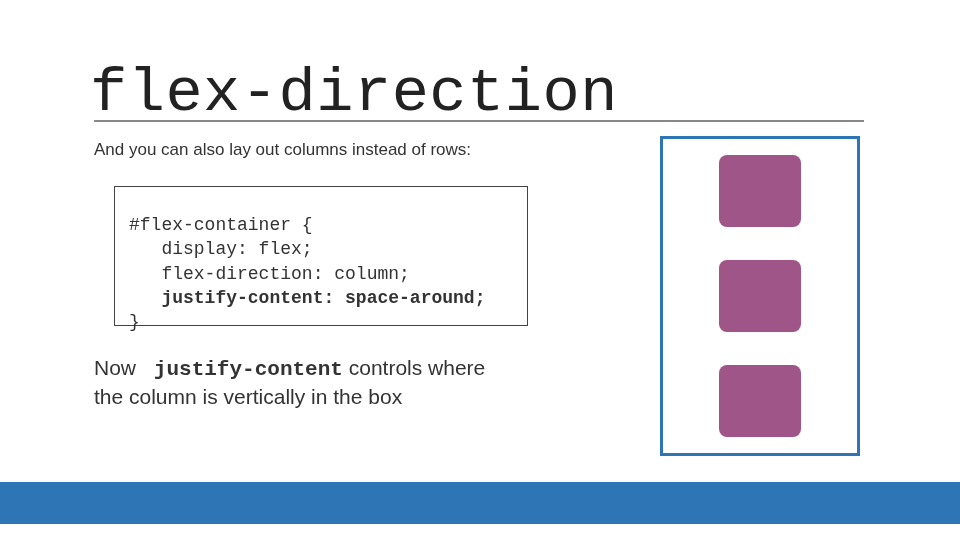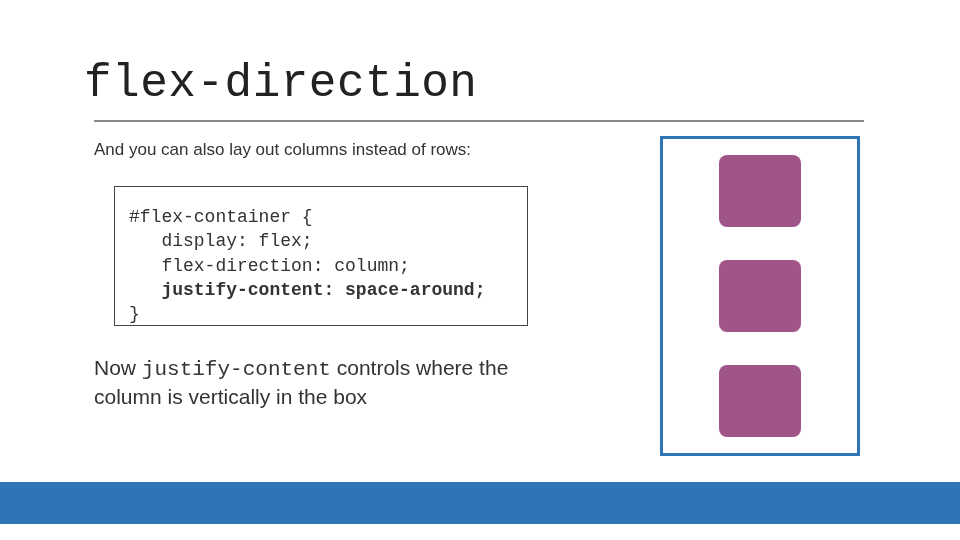--- a/index.html
+++ b/index.html
@@ -7,9 +7,9 @@
   .slide { position: relative; width: 960px; height: 540px; }
   .title {
     position: absolute;
-    left: 84px; top: 58px;
+    left: 90px; top: 58px;
     font-family: "Consolas", "Courier New", monospace;
-    font-size: 46px;
+    font-size: 62px;
     font-weight: 400;
     color: #222;
     letter-spacing: 0.5px;

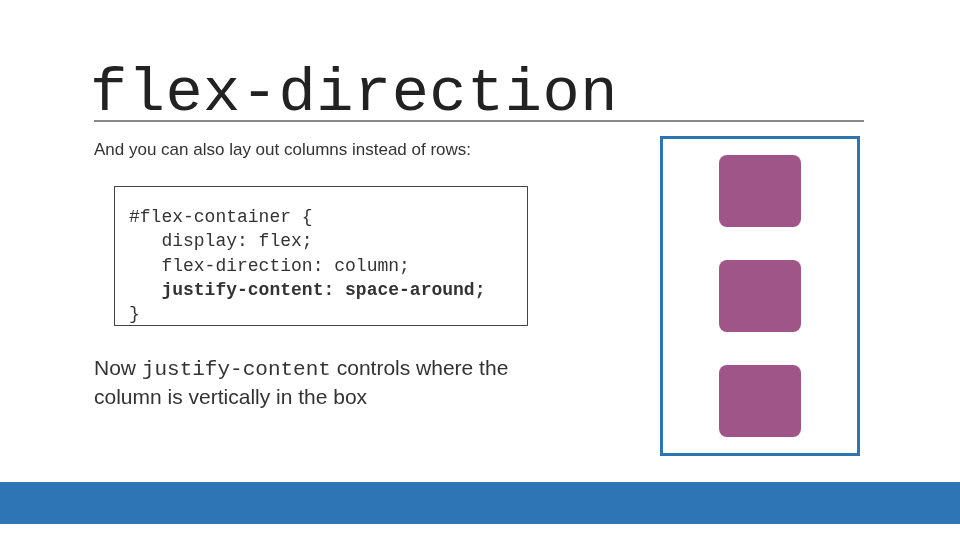--- a/index.html
+++ b/index.html
@@ -32,7 +32,7 @@
     left: 114px; top: 186px;
     width: 414px; height: 140px;
     border: 1px solid #444;
-    padding: 18px 14px;
+    padding: 26px 14px;
     font-family: "Consolas", "Courier New", monospace;
     font-size: 18px;
     line-height: 1.35;

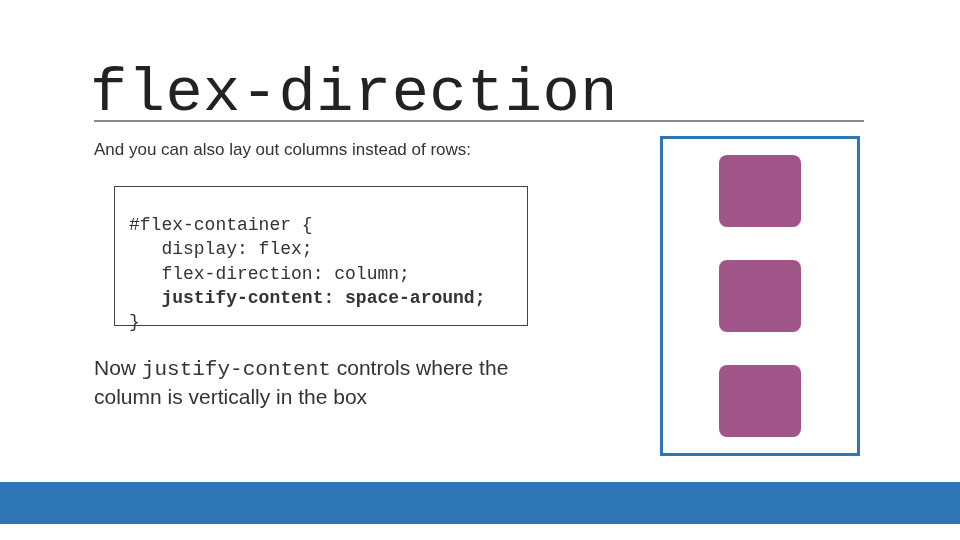--- a/index.html
+++ b/index.html
@@ -48,7 +48,7 @@
     line-height: 1.3;
     color: #333;
   }
-  .para2 .mono { font-family: "Consolas", "Courier New", monospace; font-weight: 400; }
+  .para2 .mono { font-family: "Consolas", "Courier New", monospace; font-weight: 700; margin-left: 12px; }
   .flex-demo {
     position: absolute;
     left: 660px; top: 136px;

